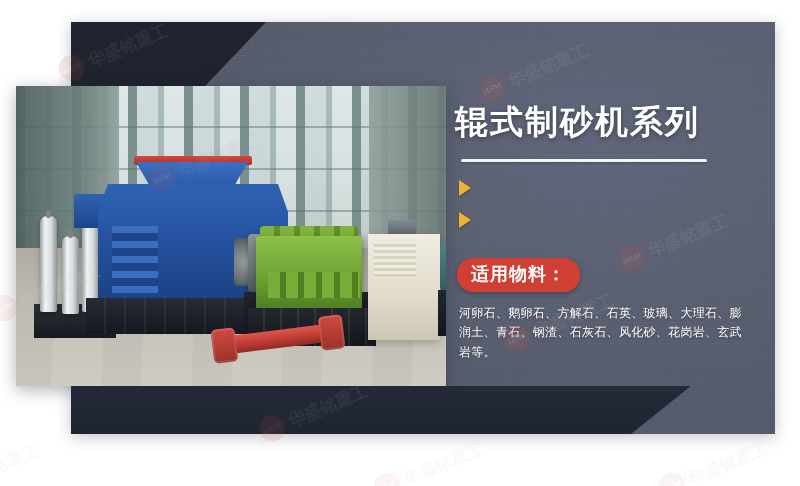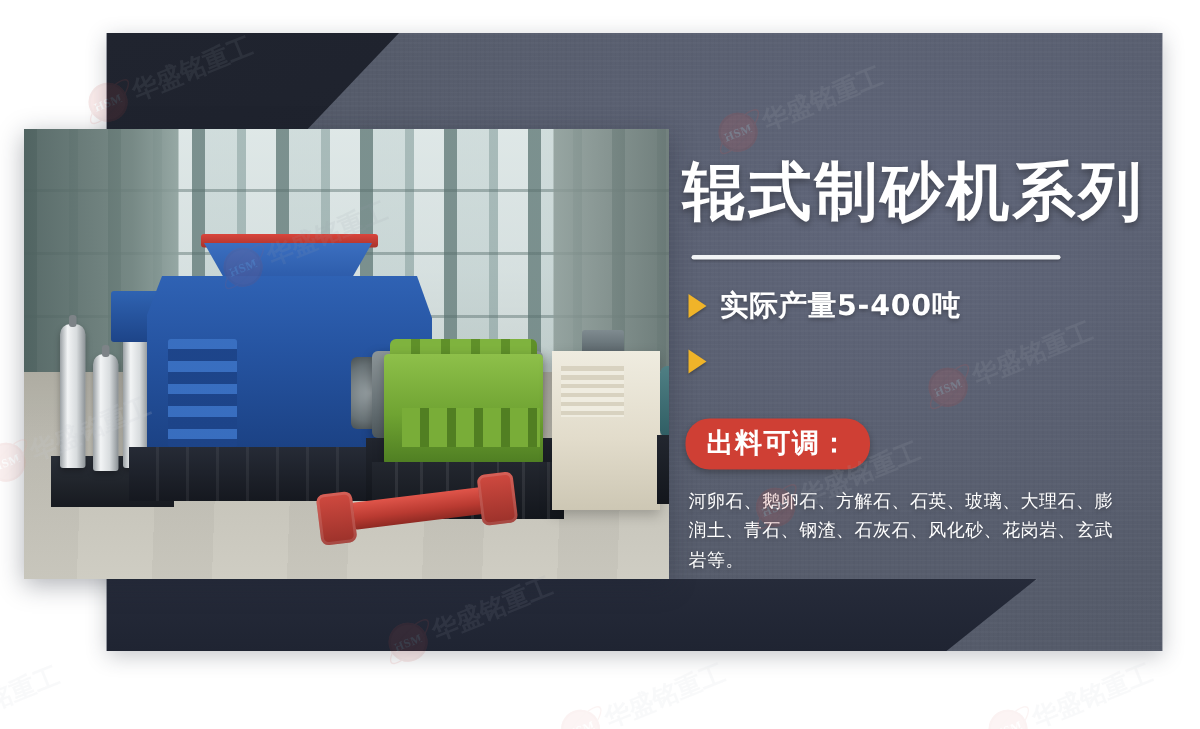--- a/index.html
+++ b/index.html
@@ -237,7 +237,7 @@
   .content{position:absolute;left:455px;top:22px;width:310px;height:412px;z-index:40;}
   .title{
     margin:0;padding:78px 0 0 0;
-    font-size:42px;font-weight:700;color:#ffffff;letter-spacing:2px;
+    font-size:33px;font-weight:700;color:#ffffff;letter-spacing:2px;
     font-family:"DejaVu Sans",sans-serif;
     text-shadow:0 2px 5px rgba(0,0,0,.35);
   }

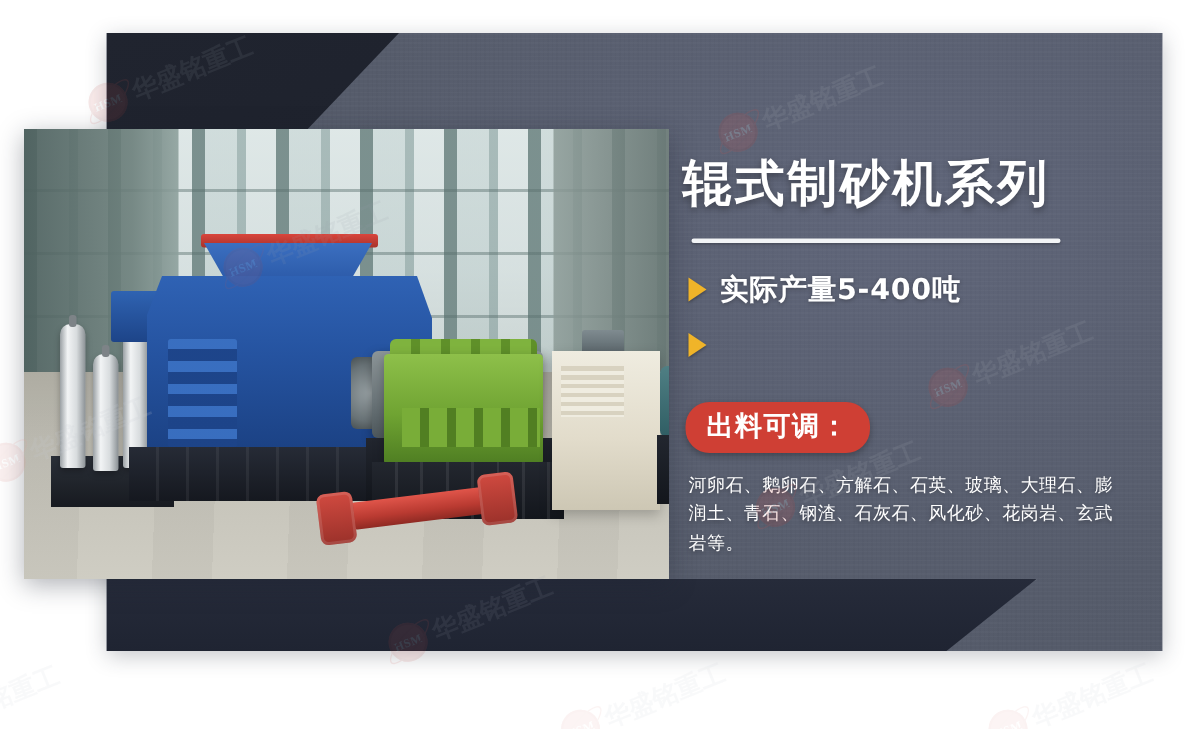--- a/index.html
+++ b/index.html
@@ -323,7 +323,6 @@
     <ul class="feats">
       <li class="feat">
         <span class="arrow"></span>
-        <span class="feat-txt">实际产量5-400吨</span>
       </li>
       <li class="feat">
         <span class="arrow"></span>

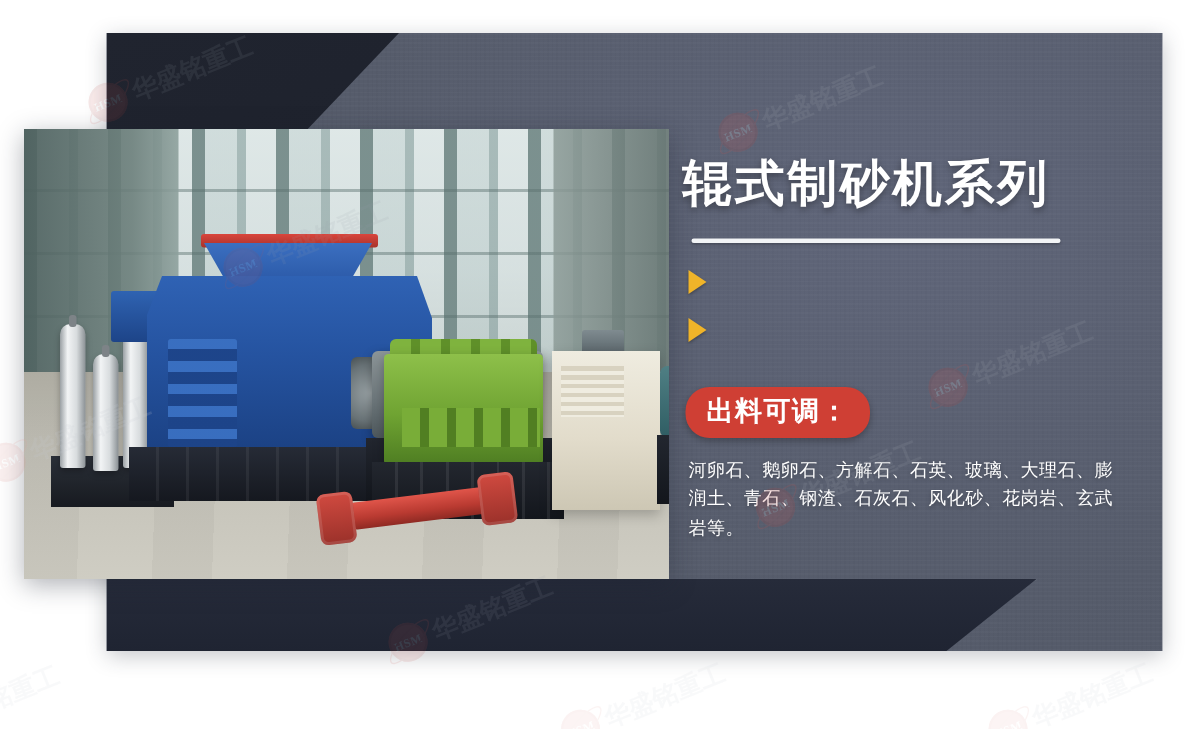--- a/index.html
+++ b/index.html
@@ -329,7 +329,7 @@
       </li>
     </ul>
 
-    <div class="pill">出料可调：</div>
+    <div class="pill">适用物料：</div>
     <div class="materials">河卵石、鹅卵石、方解石、石英、玻璃、大理石、膨润土、青石、钢渣、石灰石、风化砂、花岗岩、玄武岩等。</div>
   </div>
 

